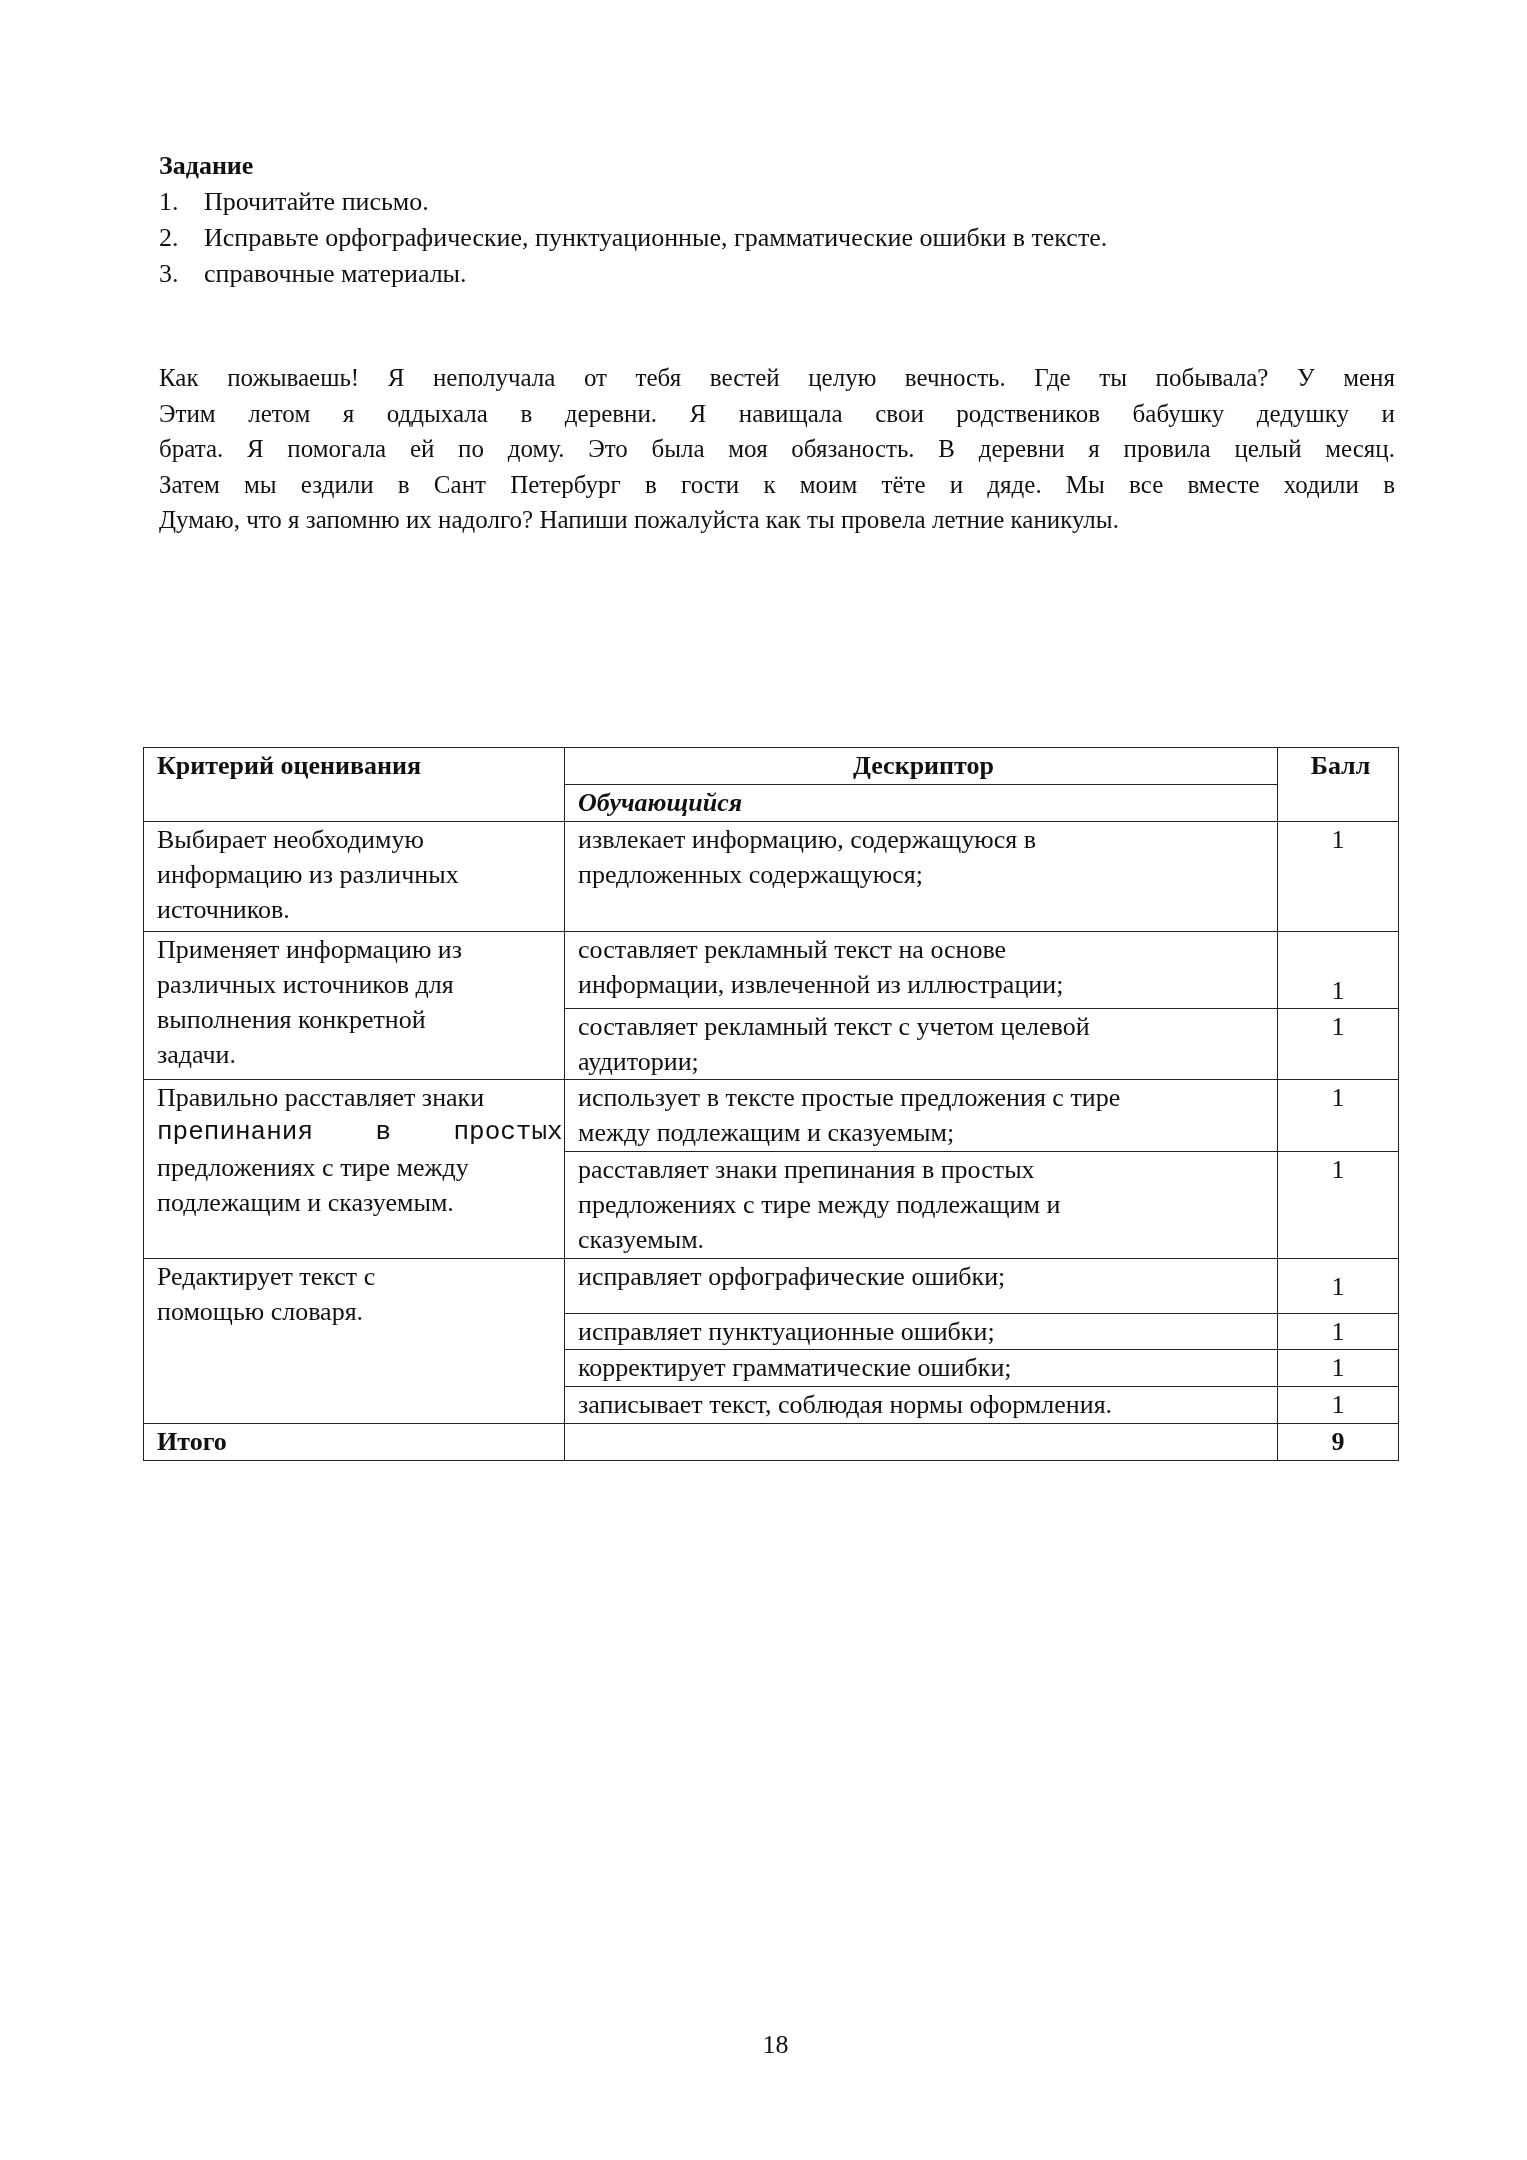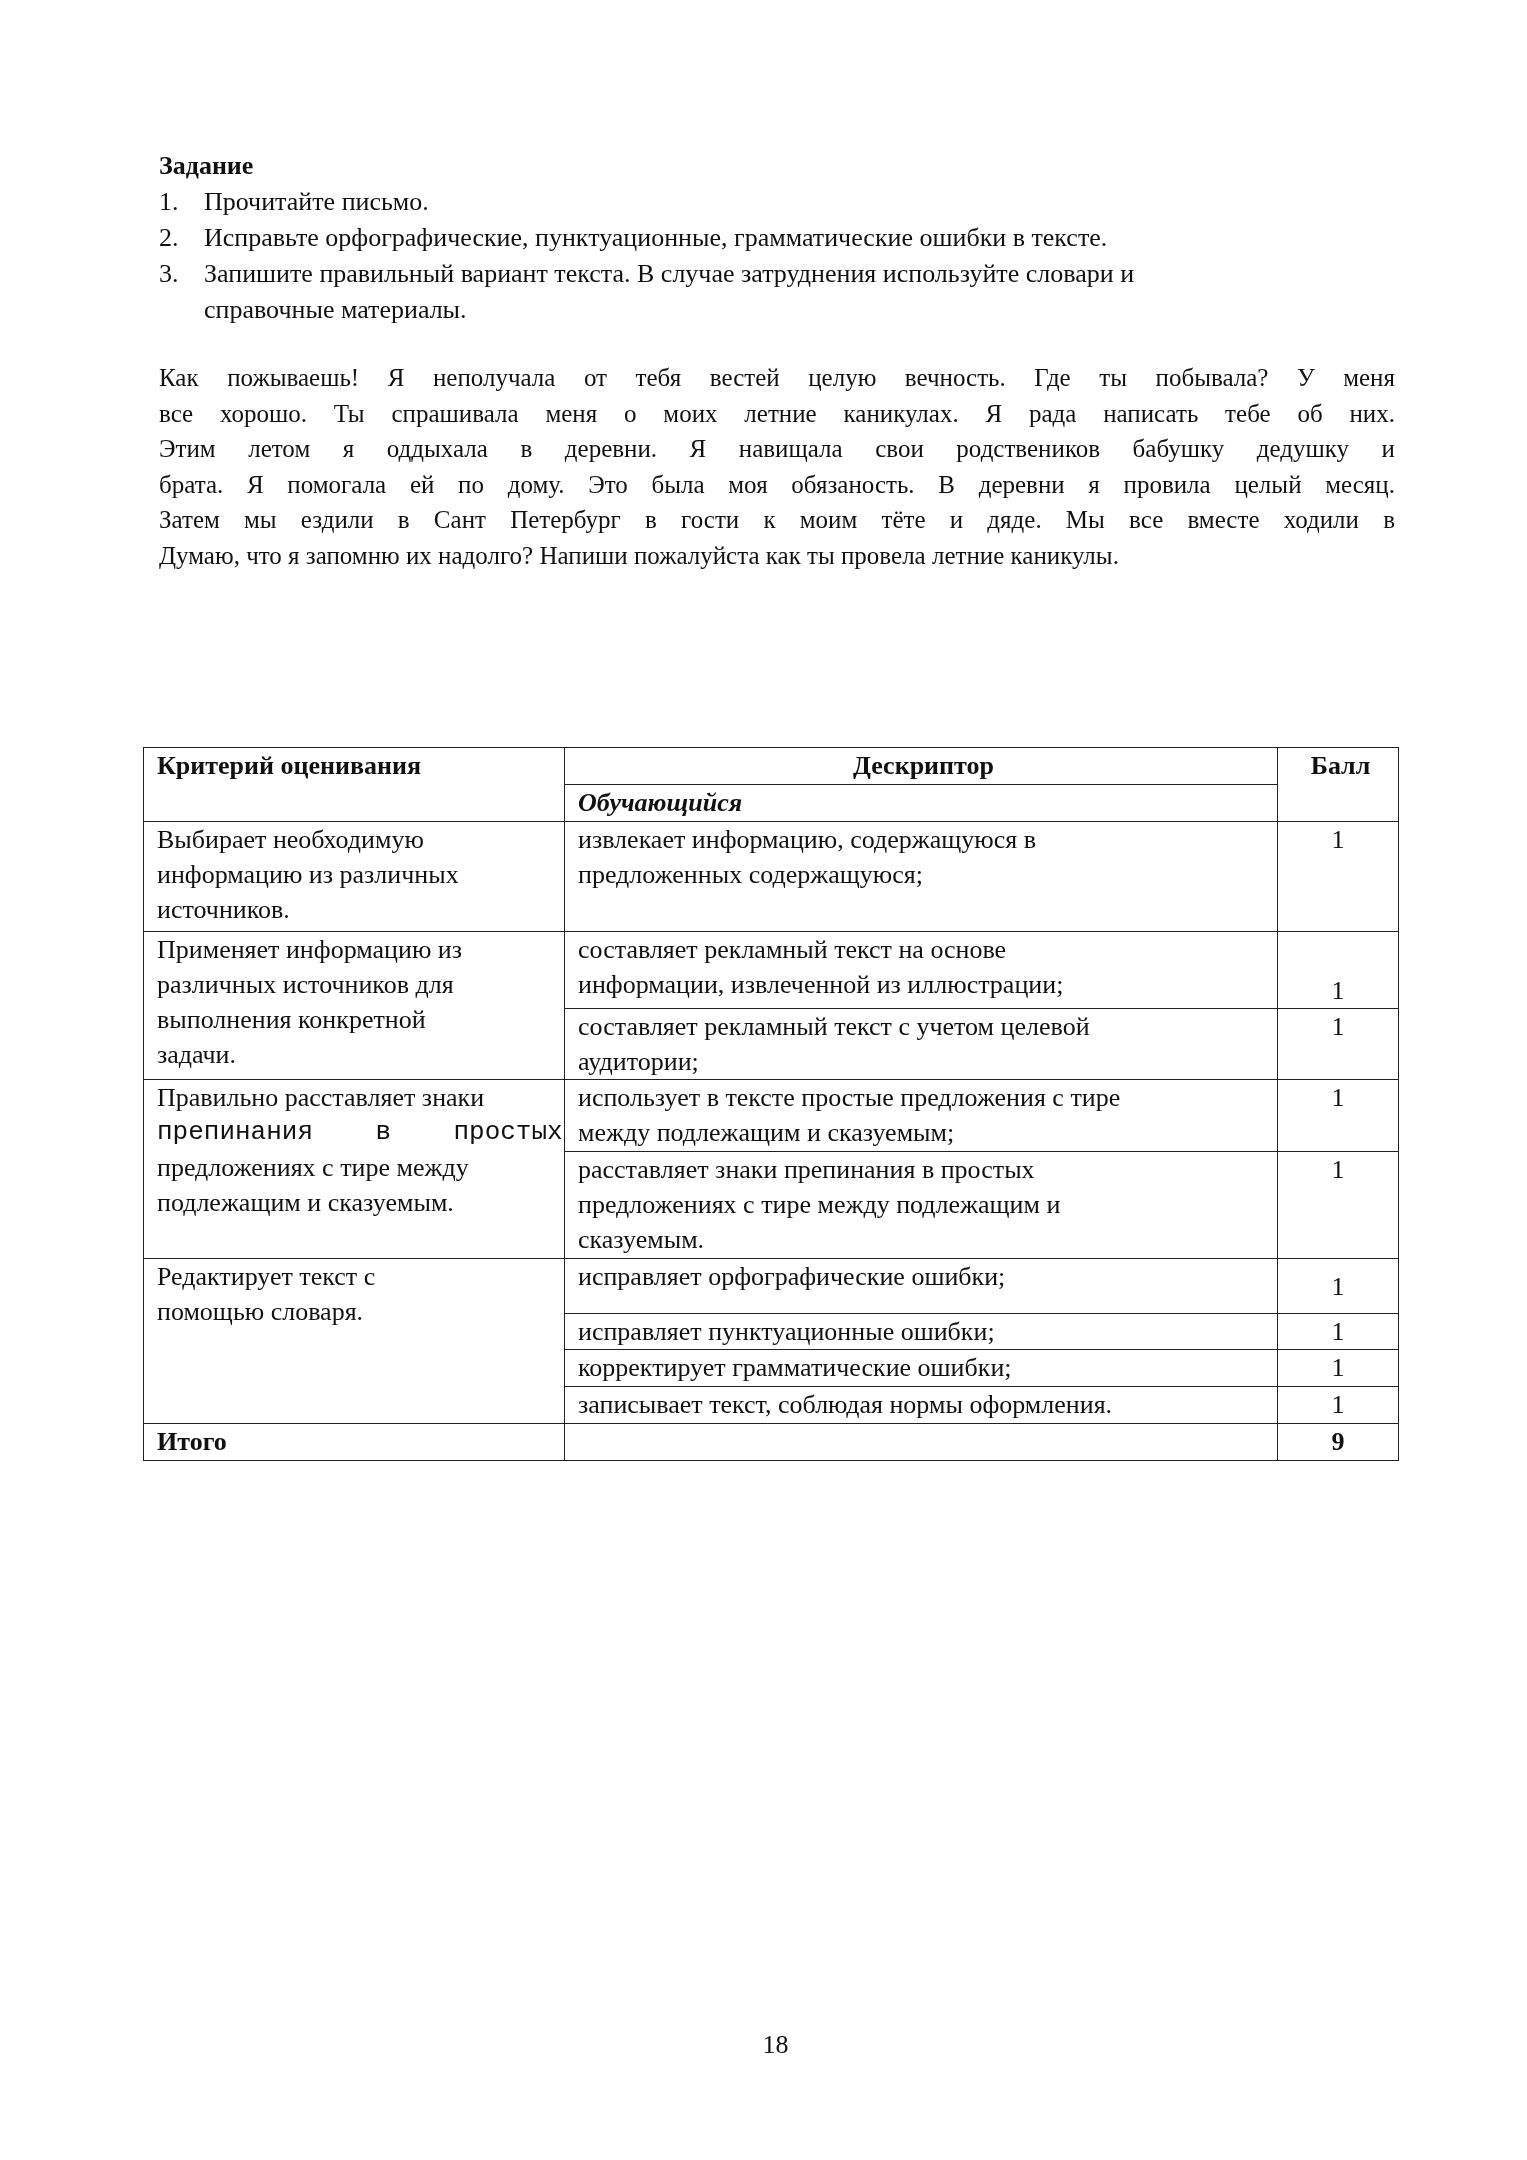--- a/index.html
+++ b/index.html
@@ -48,7 +48,6 @@
     </li>
     <li>
       <span class="num">3.</span>
-      <span class="cl">Запишите правильный вариант текста. В случае затруднения используйте словари и</span>
       <span class="cl">справочные материалы.</span>
     </li>
   </ol>

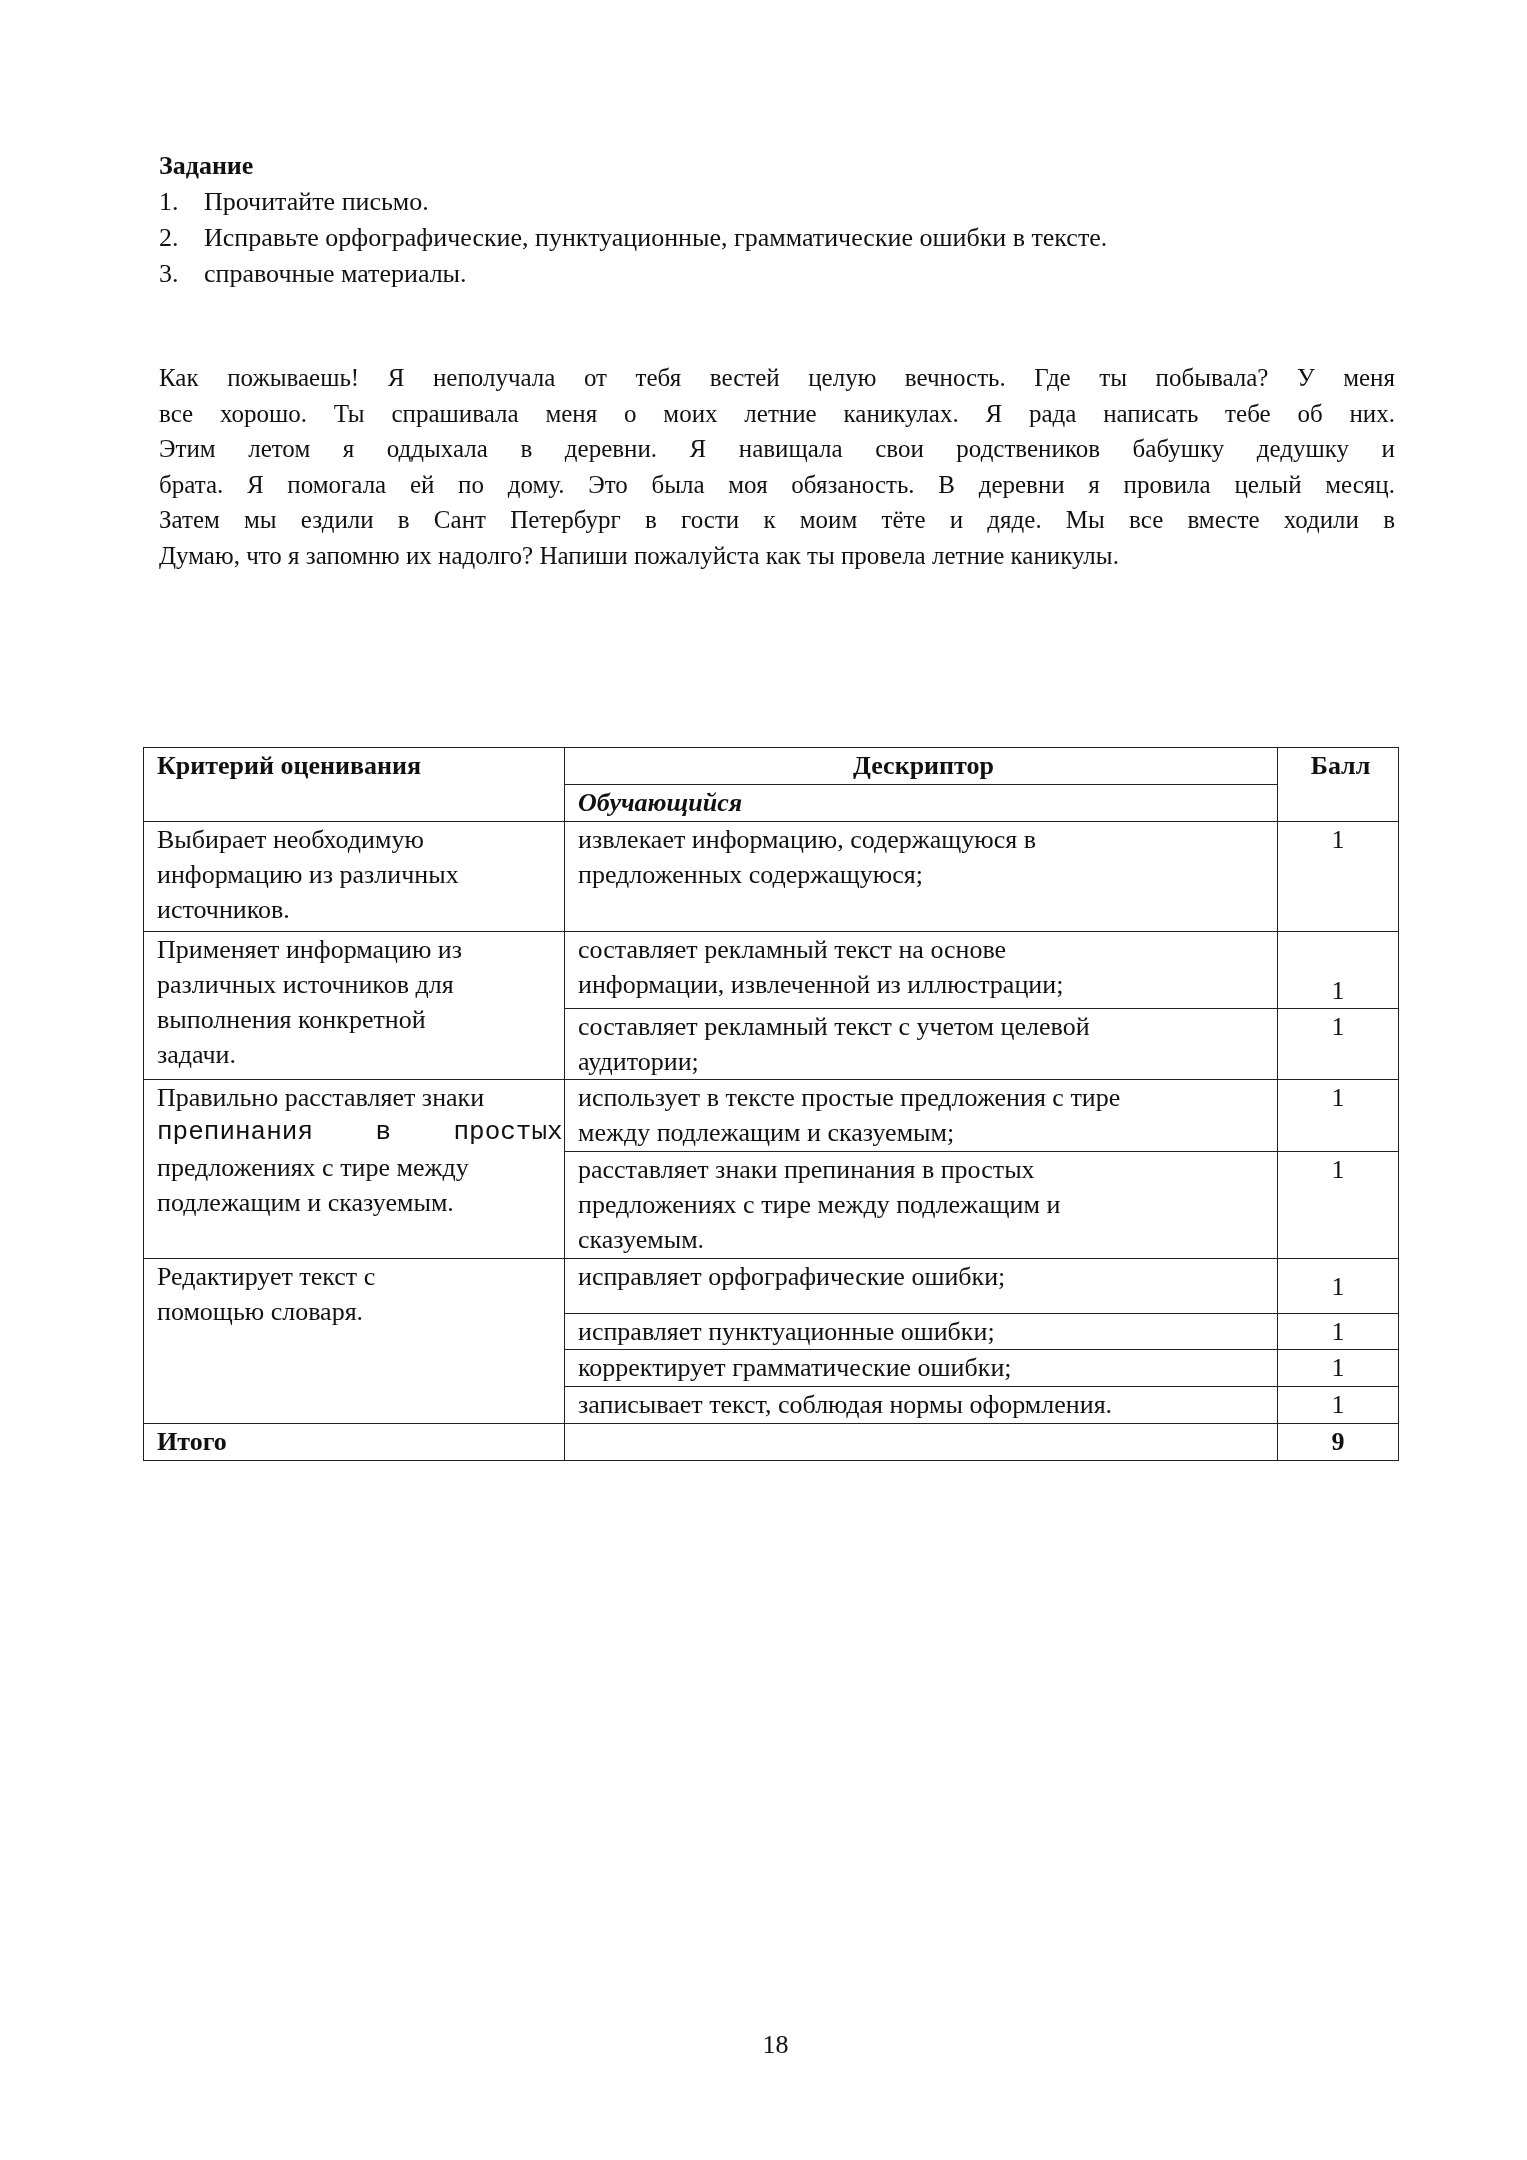--- a/index.html
+++ b/index.html
@@ -54,7 +54,6 @@
 
   <div class="letter">
     <span class="line">Как пожываешь! Я неполучала от тебя вестей целую вечность. Где ты побывала? У меня</span>
-    <span class="line">все хорошо. Ты спрашивала меня о моих летние каникулах. Я рада написать тебе об них.</span>
     <span class="line">Этим летом я оддыхала в деревни. Я навищала свои родствеников бабушку дедушку и</span>
     <span class="line">брата. Я помогала ей по дому. Это была моя обязаность. В деревни я провила целый месяц.</span>
     <span class="line">Затем мы ездили в Сант Петербург в гости к моим  тёте и дяде. Мы все вместе ходили в</span>

